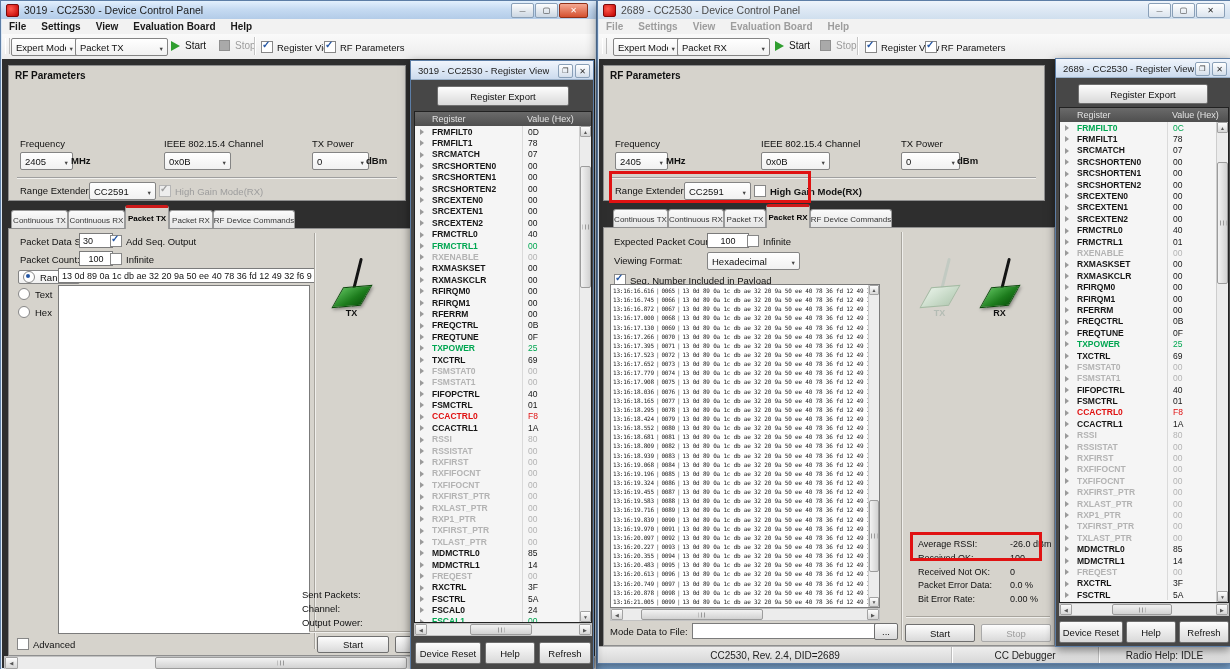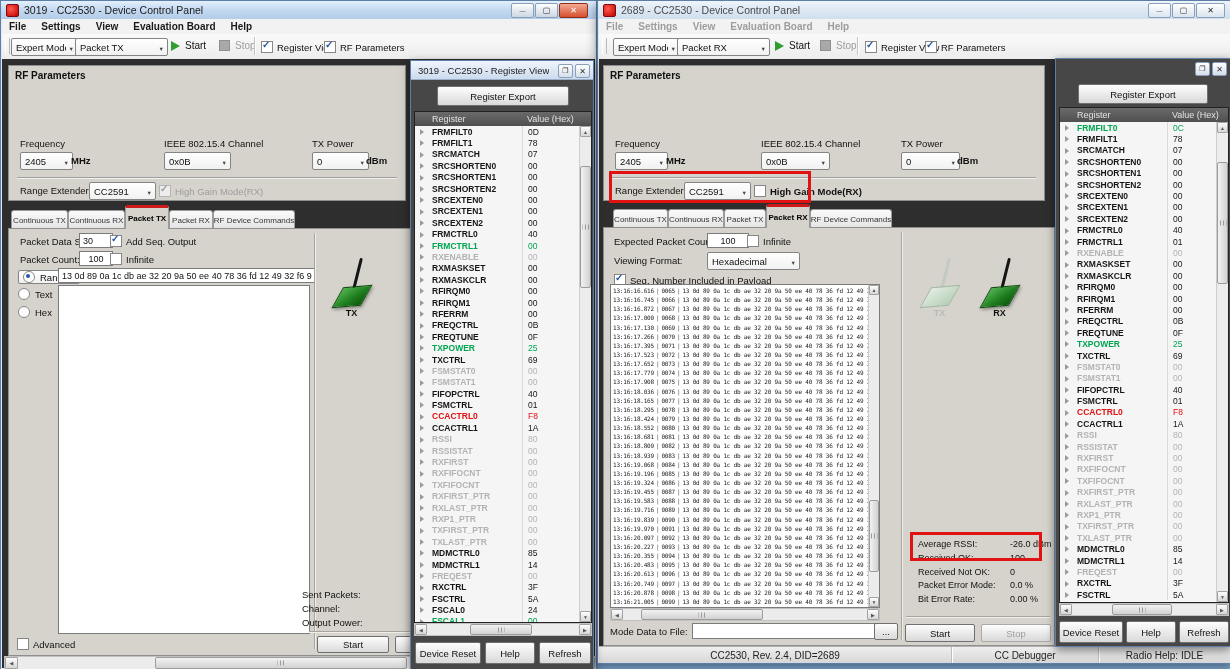--- a/index.html
+++ b/index.html
@@ -843,6 +843,9 @@
 </div>
 
 <div class="rv" style="left:1055px;top:58px;width:174px;height:587px">
+  <div class="rv-title">
+    <span class="nw">2689 - CC2530 - Register View</span>
+  </div>
   <div class="rv-btns">
     <span class="rv-b g-float"></span>
     <span class="rv-b g-close"></span>

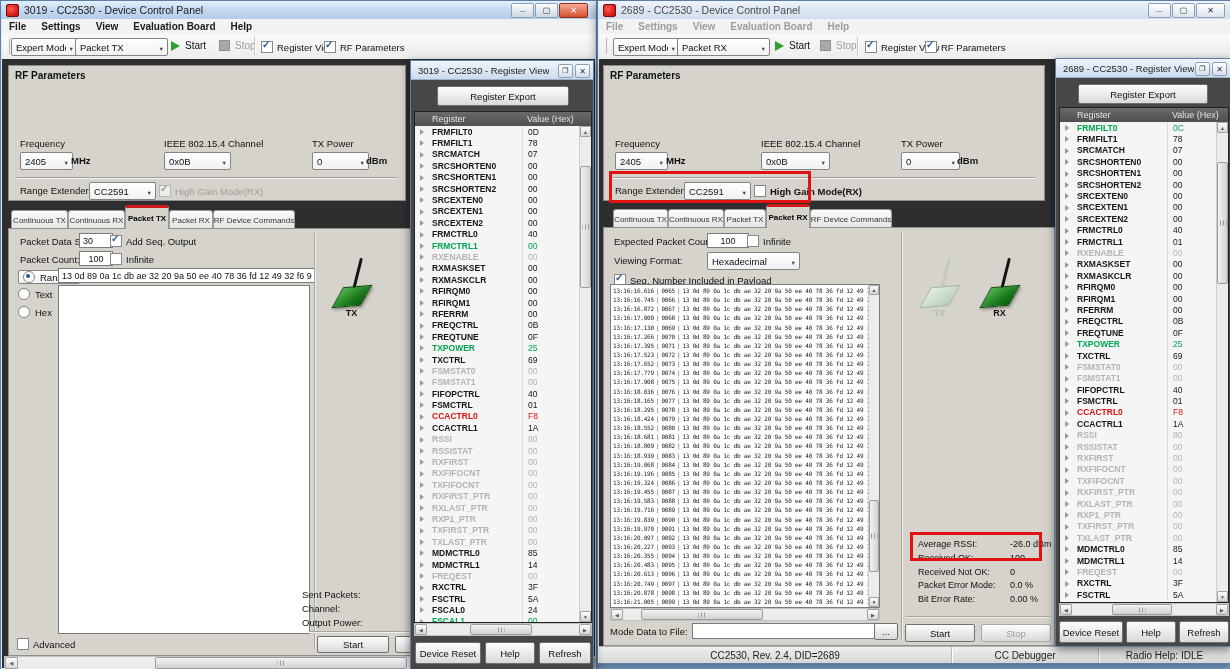--- a/index.html
+++ b/index.html
@@ -816,7 +816,7 @@
           <span class="stat-v">0</span>
         </div>
         <div class="stat-row">
-          <span class="stat-l">Packet Error Mode:</span>
+          <span class="stat-l">Packet Error Data:</span>
           <span class="stat-v">0.0 %</span>
         </div>
         <div class="stat-row">

